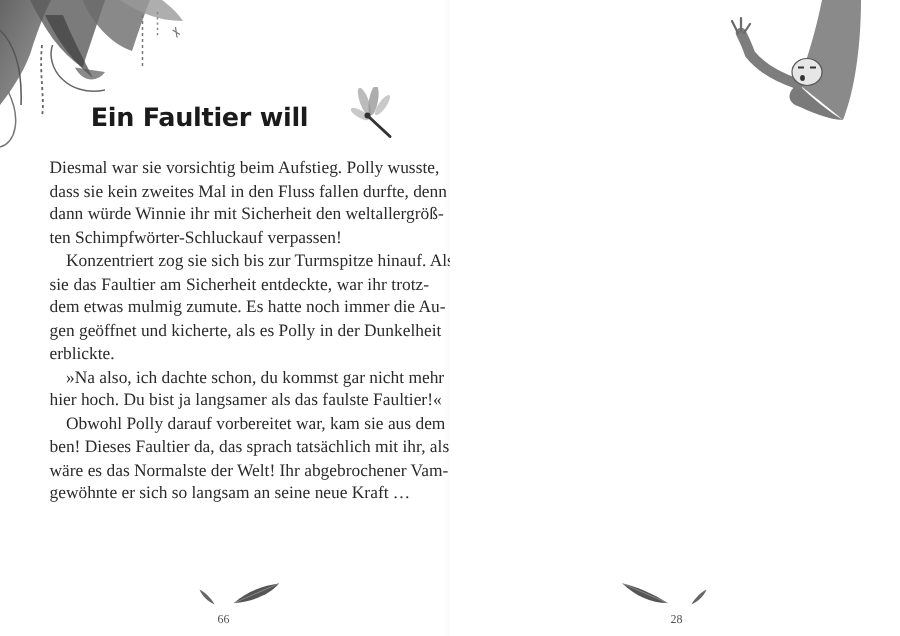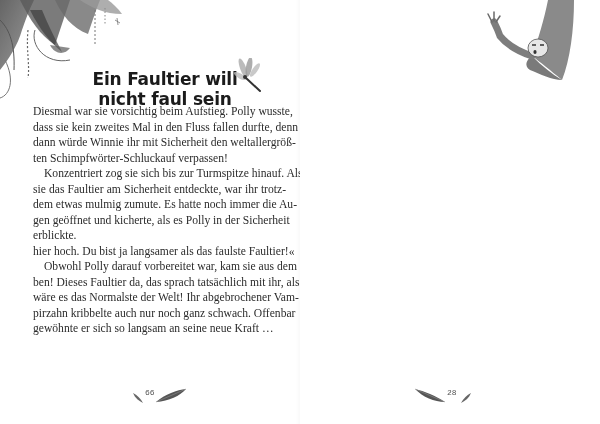--- a/index.html
+++ b/index.html
@@ -20,7 +20,7 @@
       background: linear-gradient(to right, rgba(0,0,0,0), rgba(0,0,0,0.025), rgba(0,0,0,0));
     }
     .chapter-title {
-      position: absolute; left: 76px; top: 58px; width: 178px;
+      position: absolute; left: 44px; top: 58px; width: 178px;
       text-align: center;
       font-family: "DejaVu Sans", sans-serif;
       font-weight: bold;

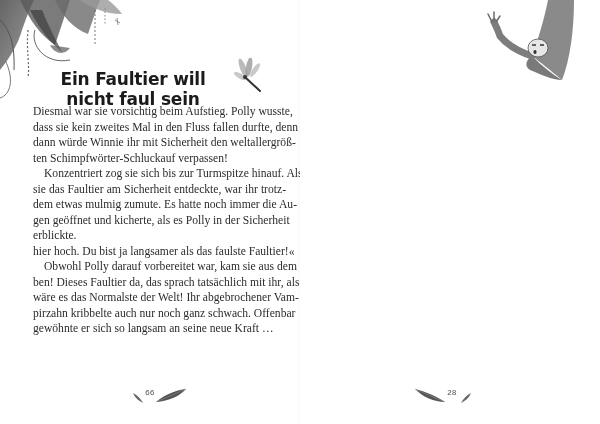--- a/index.html
+++ b/index.html
@@ -76,7 +76,6 @@
 
   <h1 class="chapter-title">
     <span style="display:block">Ein Faultier will</span>
-    <span style="display:block">nicht faul sein</span>
   </h1>
 
   <svg class="illus" style="left:232px;top:58px" width="34" height="36" viewBox="0 0 34 36">

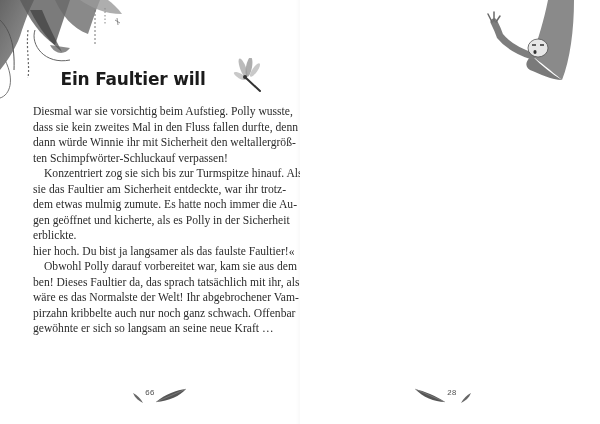--- a/index.html
+++ b/index.html
@@ -98,7 +98,7 @@
       <span class="line" style="padding-left:11px">Konzentriert zog sie sich bis zur Turmspitze hinauf. Als</span>
       <span class="line">sie das Faultier am Sicherheit entdeckte, war ihr trotz-</span>
       <span class="line">dem etwas mulmig zumute. Es hatte noch immer die Au-</span>
-      <span class="line">gen geöffnet und kicherte, als es Polly in der Sicherheit</span>
+      <span class="line">gen geöffnet und kicherte, als es Polly in der Dunkelheit</span>
       <span class="line last">erblickte.</span>
     </p>
     <p>

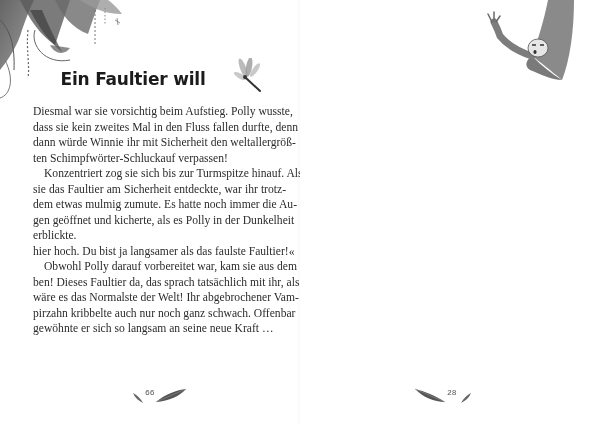--- a/index.html
+++ b/index.html
@@ -102,6 +102,7 @@
       <span class="line last">erblickte.</span>
     </p>
     <p>
+      <span class="line" style="padding-left:11px">»Na also, ich dachte schon, du kommst gar nicht mehr</span>
       <span class="line last">hier hoch. Du bist ja langsamer als das faulste Faultier!«</span>
     </p>
     <p>

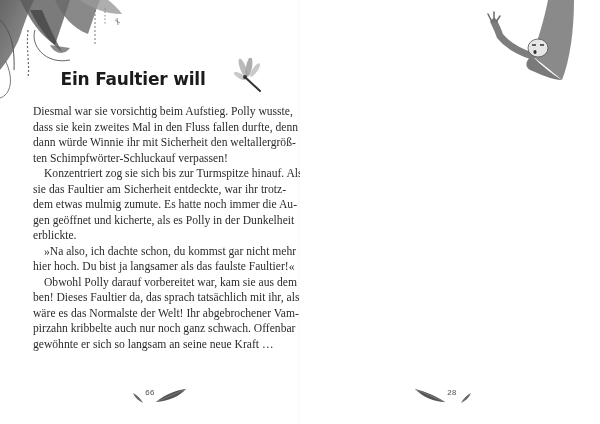--- a/index.html
+++ b/index.html
@@ -109,7 +109,6 @@
       <span class="line" style="padding-left:11px">Obwohl Polly darauf vorbereitet war, kam sie aus dem</span>
       <span class="line">ben! Dieses Faultier da, das sprach tatsächlich mit ihr, als</span>
       <span class="line">wäre es das Normalste der Welt! Ihr abgebrochener Vam-</span>
-      <span class="line">pirzahn kribbelte auch nur noch ganz schwach. Offenbar</span>
       <span class="line last">gewöhnte er sich so langsam an seine neue Kraft …</span>
     </p>
   </div>

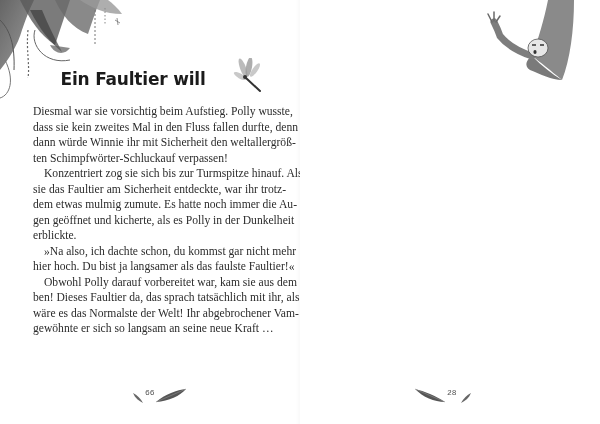--- a/index.html
+++ b/index.html
@@ -41,7 +41,7 @@
     .body-text .line { display: block; text-align: justify; text-align-last: justify; white-space: nowrap; }
     .body-text .line.last { text-align-last: left; }
     .page-number {
-      position: absolute; top: 388px; font-size: 8px; color: #555; font-family: Liberation Mono, monospace;
+      position: absolute; top: 408px; font-size: 8px; color: #555;
     }
     .pn-left { left: 145px; }
     .pn-right { left: 447px; }

